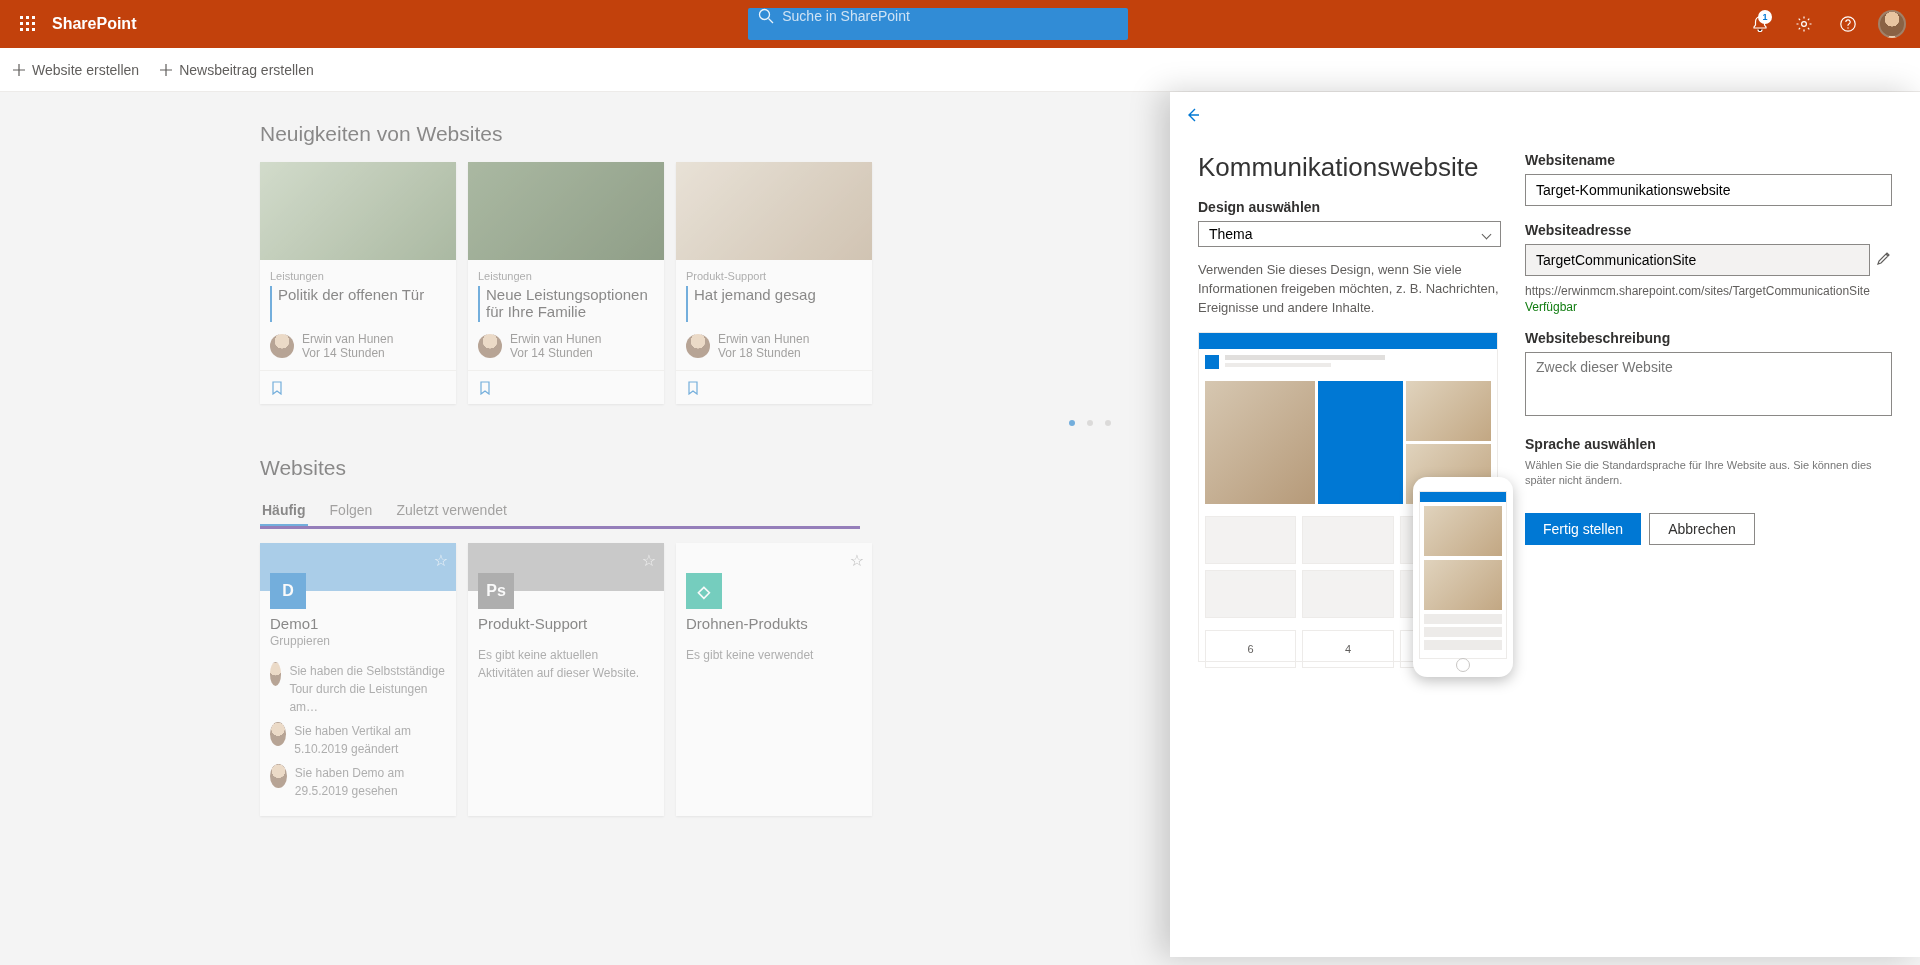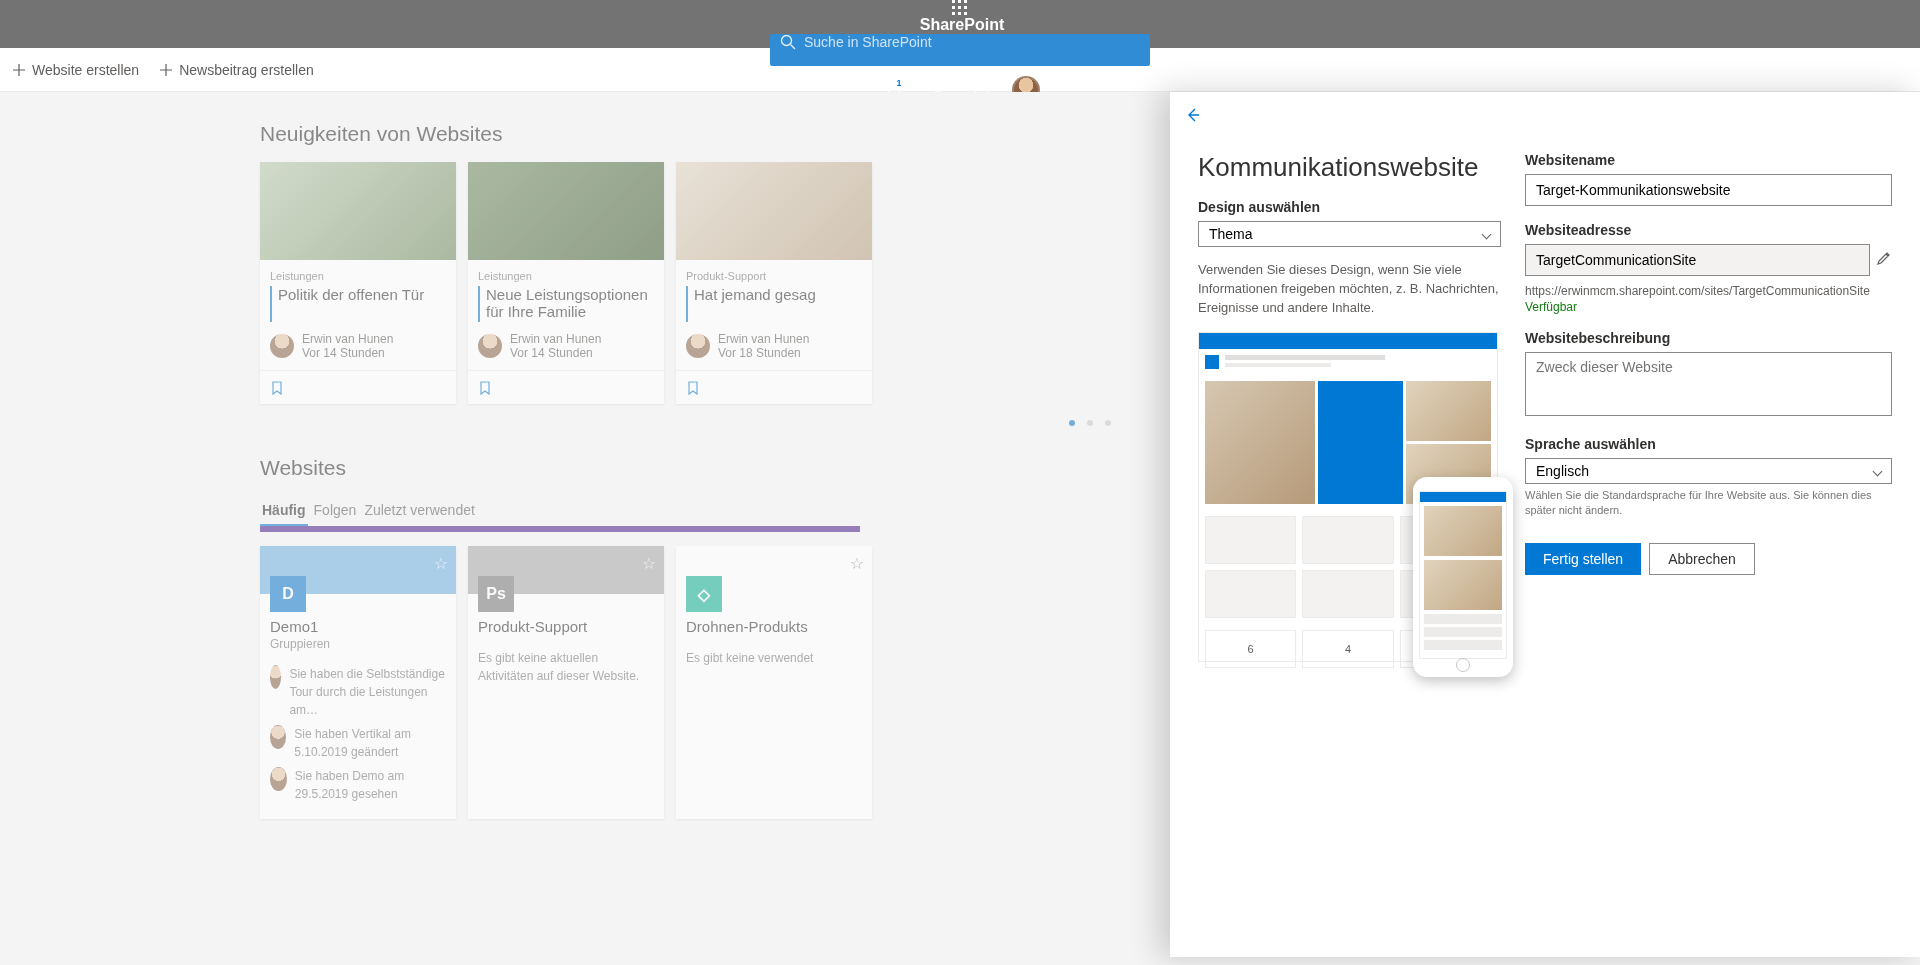--- a/index.html
+++ b/index.html
@@ -6,7 +6,7 @@
 html, body { height: 100%; overflow: hidden; background: #f4f4f4; }
 
 
-.suitebar { height: 48px; background: #737373; color: #fff; display: flex; align-items: center; padding: 0 8px; flex-direction: column; }
+.suitebar { height: 48px; background: #c2410c; color: #fff; display: flex; align-items: center; padding: 0 8px; }
 .waffle { width: 40px; height: 48px; display: flex; align-items: center; justify-content: center; cursor: pointer; }
 .waffle svg { width: 16px; height: 16px; }
 .brand { font-size: 16px; font-weight: 600; margin-left: 4px; }

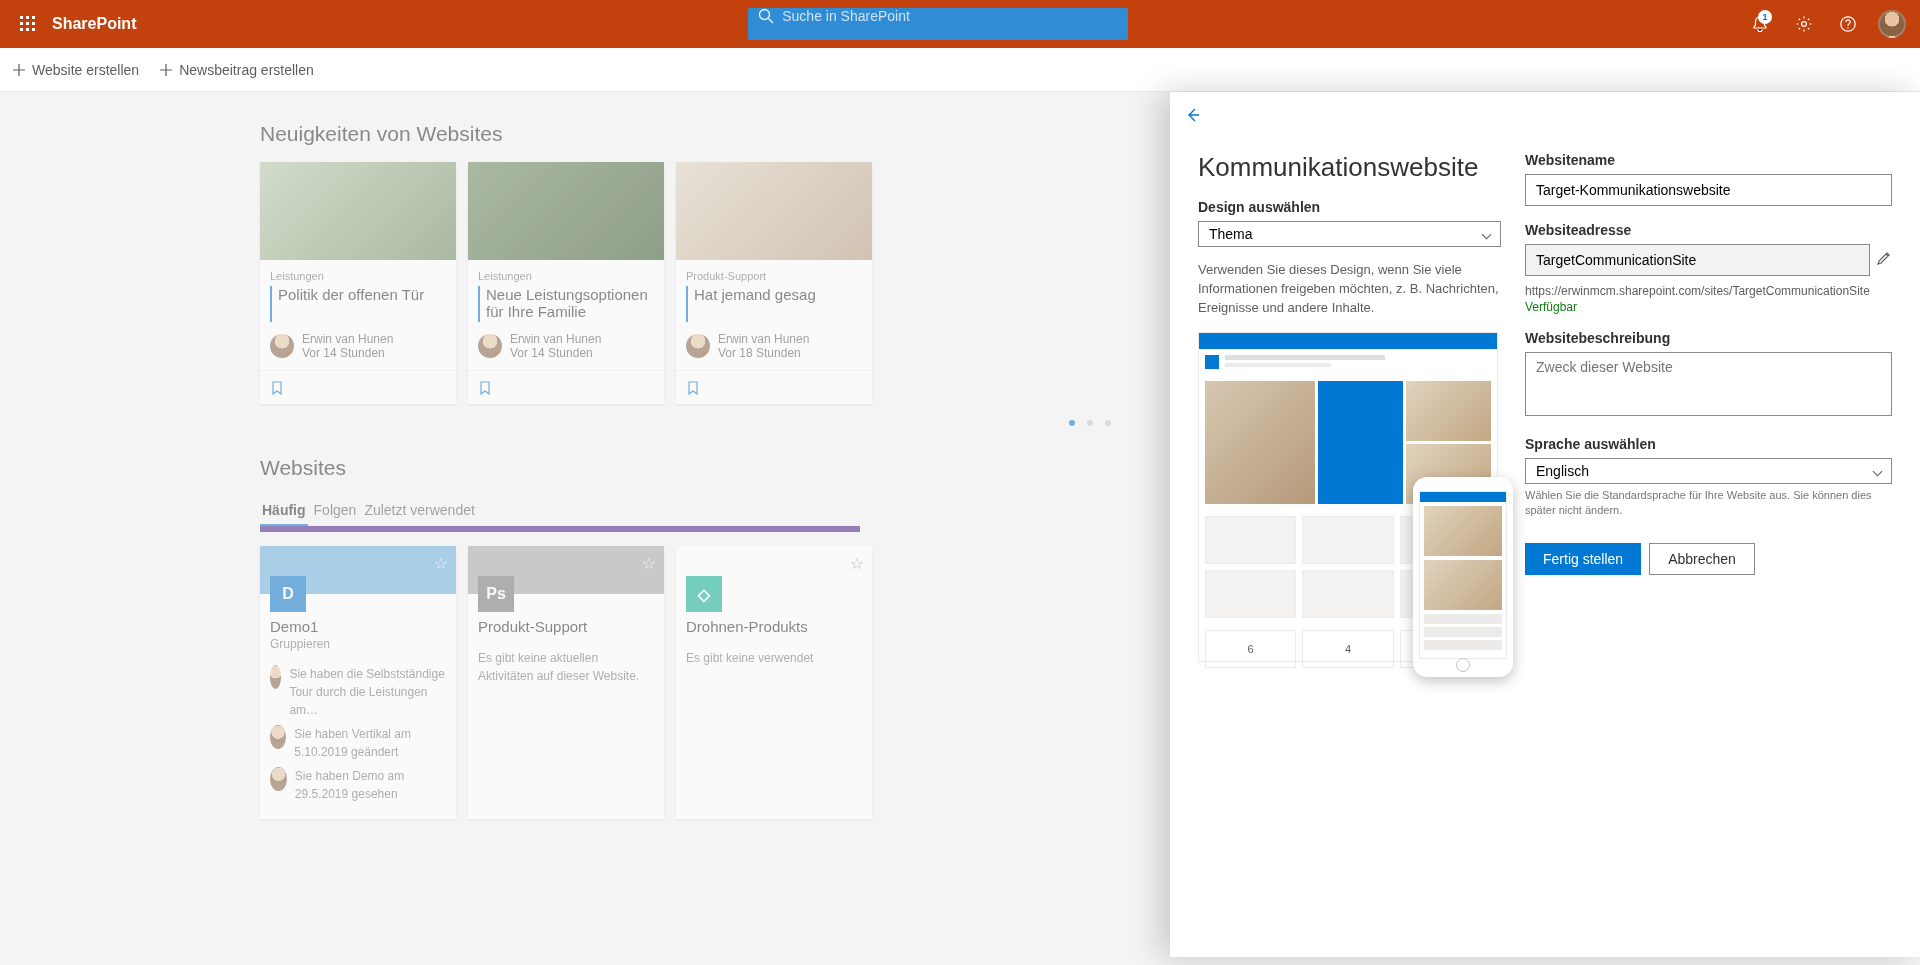--- a/index.html
+++ b/index.html
@@ -381,10 +381,6 @@
       </div>
       <div class="fgroup">
         <label class="lbl">Sprache auswählen</label>
-        <div class="sel">
-          <span>Englisch</span>
-          <span class="chev"></span>
-        </div>
         <div class="lang-hint">Wählen Sie die Standardsprache für Ihre Website aus. Sie können dies später nicht ändern.</div>
       </div>
       <div class="btns">

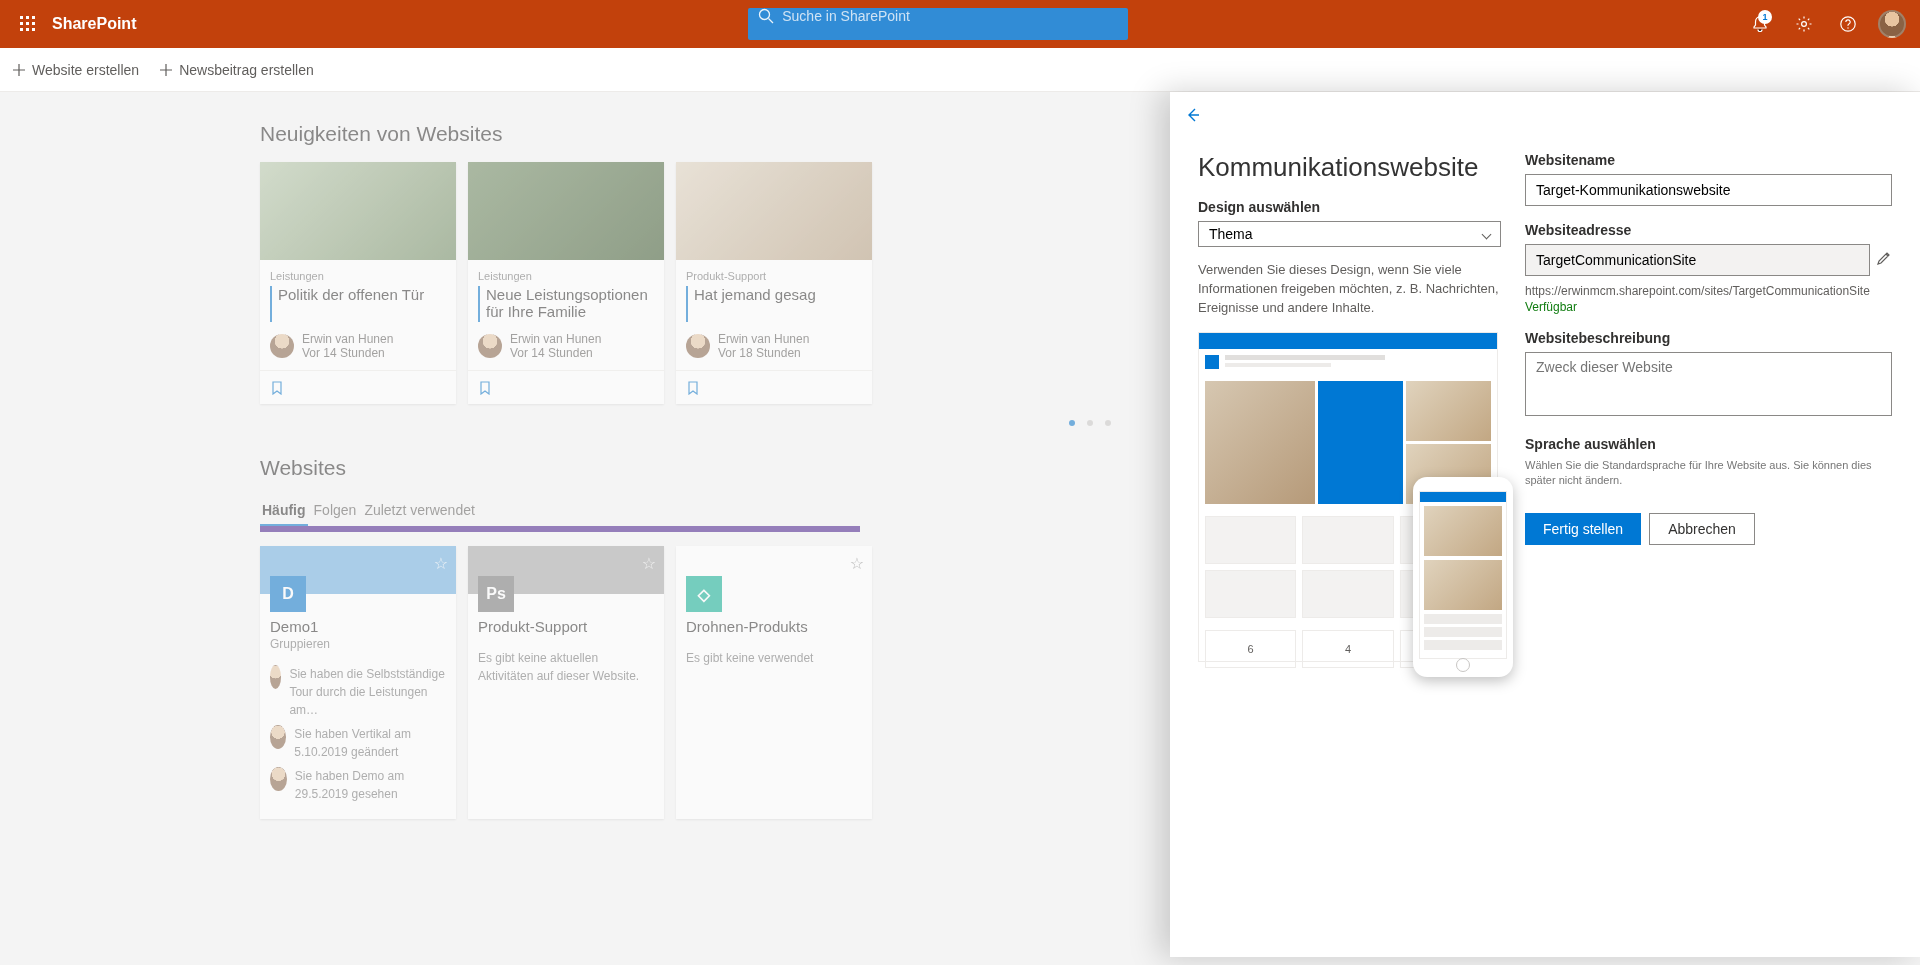--- a/index.html
+++ b/index.html
@@ -43,7 +43,7 @@
 .dots { display: flex; gap: 12px; justify-content: center; margin: 16px 0 30px; }
 .dot { width: 6px; height: 6px; border-radius: 50%; background: #c8c6c4; }
 .dot.on { background: #0078d4; }
-.tabs { display: flex; gap: 4px; font-size: 14px; color: #605e5c; border-bottom: 6px solid #4c1d95; width: 600px; }
+.tabs { display: flex; gap: 20px; font-size: 14px; color: #605e5c; border-bottom: 3px solid #4c1d95; width: 600px; }
 .tab { padding: 6px 2px; cursor: pointer; }
 .tab.on { color: #323130; font-weight: 600; border-bottom: 2px solid #0078d4; }
 .sitecards { display: flex; gap: 12px; margin-top: 14px; }

